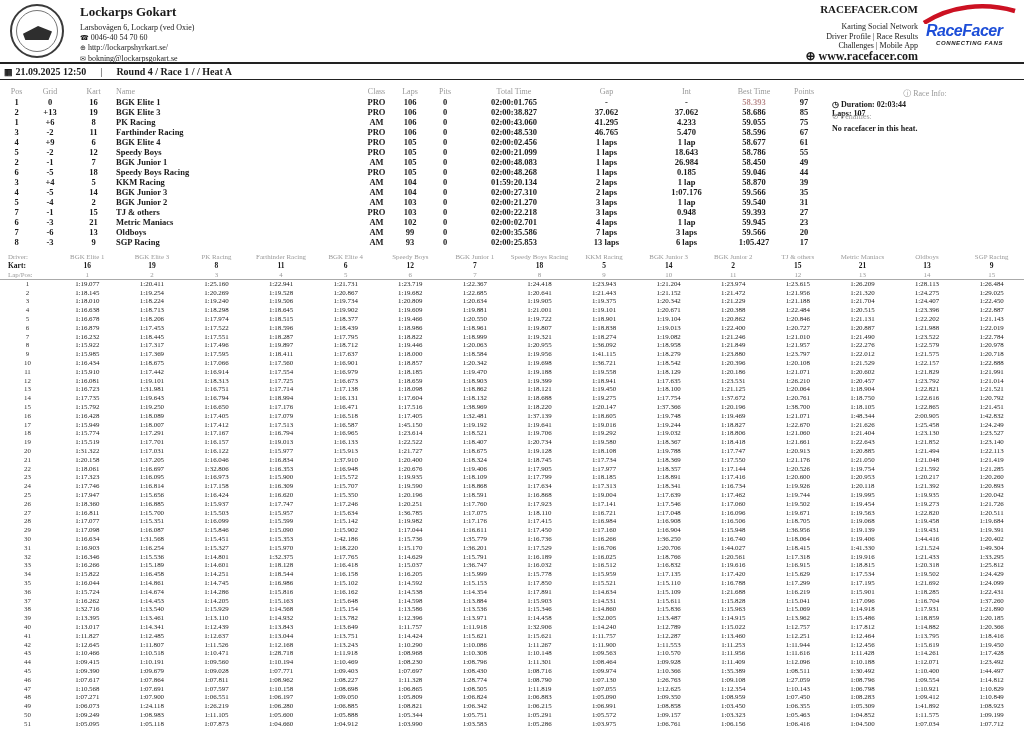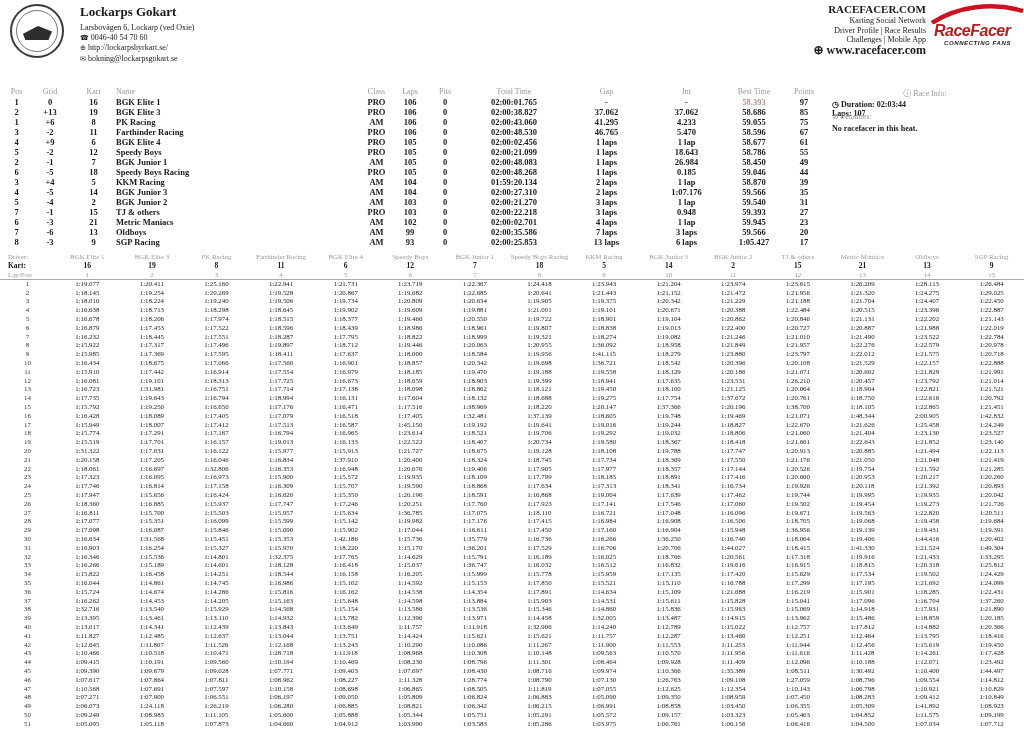--- a/index.html
+++ b/index.html
@@ -9,7 +9,7 @@
   .page { position:relative; width:1024px; height:732px; }
 
   
-  .header { position:absolute; top:0; left:0; right:0; height:62px; }
+  .header { position:absolute; top:0; left:0; right:8px; height:62px; }
   .stamp { position:absolute; left:10px; top:4px; width:54px; height:54px;
            border:2px solid #3a3a3a; border-radius:50%; }
   .stamp-inner { position:absolute; inset:4px; border:1px solid #777; border-radius:50%; }

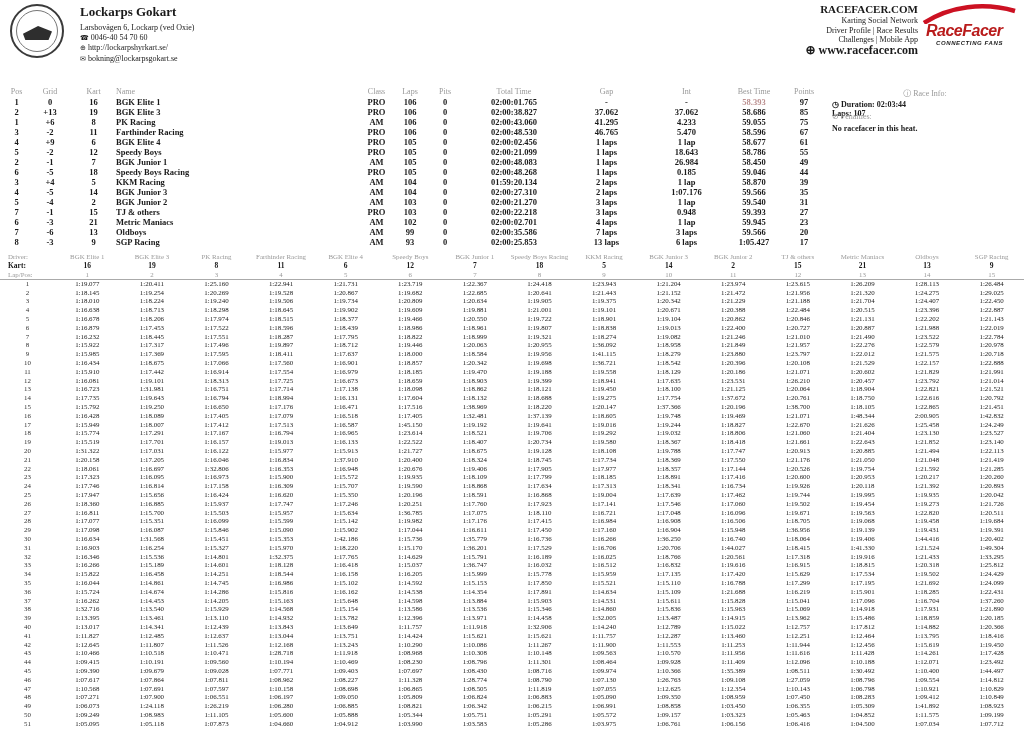--- a/index.html
+++ b/index.html
@@ -20,7 +20,7 @@
   .venue-line { font-size:8px; line-height:9.5px; }
   .venue-line .ic { font-size:7px; margin-right:2px; }
   .rf-text { position:absolute; right:98px; top:3px; width:170px; text-align:right; }
-  .rf-site { font-size:11px; font-weight:bold; margin-bottom:1px; }
+  .rf-site { font-size:11px; font-weight:bold; margin-bottom:7px; }
   .rf-line { font-size:8px; line-height:9.5px; }
   .rf-url { font-size:12px; line-height:10px; font-weight:bold; }
   .rf-logo { position:absolute; right:0; top:4px; width:94px; height:52px; overflow:hidden; }

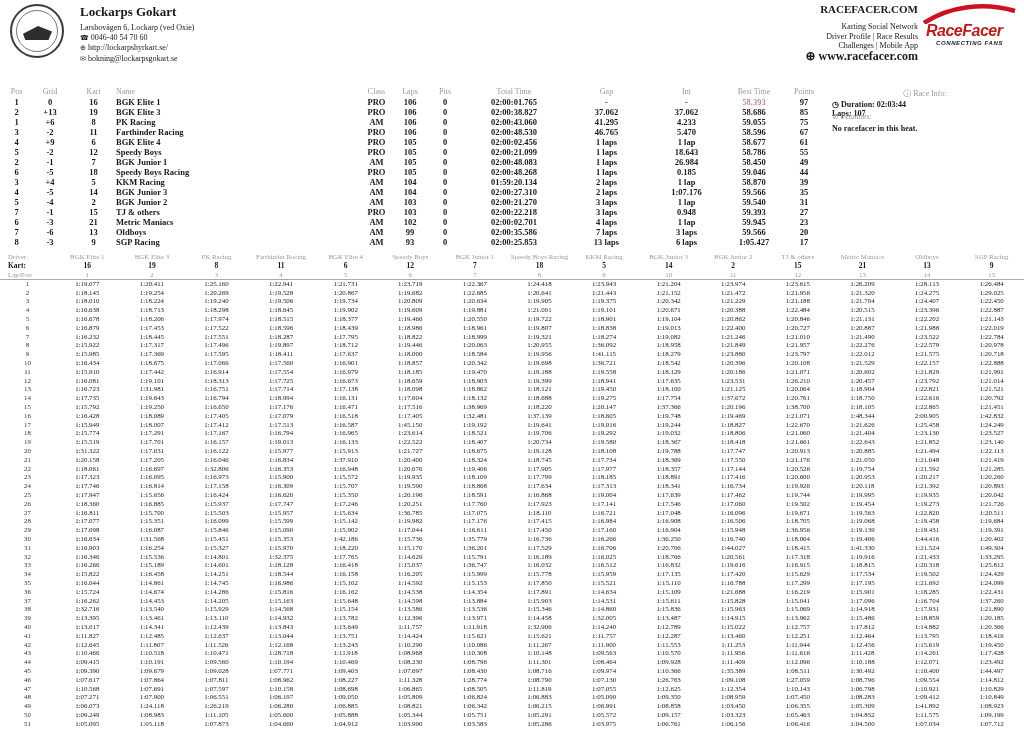--- a/index.html
+++ b/index.html
@@ -26,7 +26,7 @@
   .rf-logo { position:absolute; right:0; top:4px; width:94px; height:52px; overflow:hidden; }
   .rf-swoosh { position:absolute; left:0; top:0; }
   .rf-name { position:absolute; left:4px; top:18px; font-family:"Liberation Sans",sans-serif;
-             font-style:italic; font-weight:bold; font-size:16px; color:#b91c1c; letter-spacing:-0.5px; }
+             font-style:italic; font-weight:bold; font-size:16px; color:#1d4ed8; letter-spacing:-0.5px; }
   .rf-sub { position:absolute; left:14px; top:36px; font-family:"Liberation Sans",sans-serif;
             font-style:italic; font-weight:bold; font-size:6px; letter-spacing:0.6px; }
 

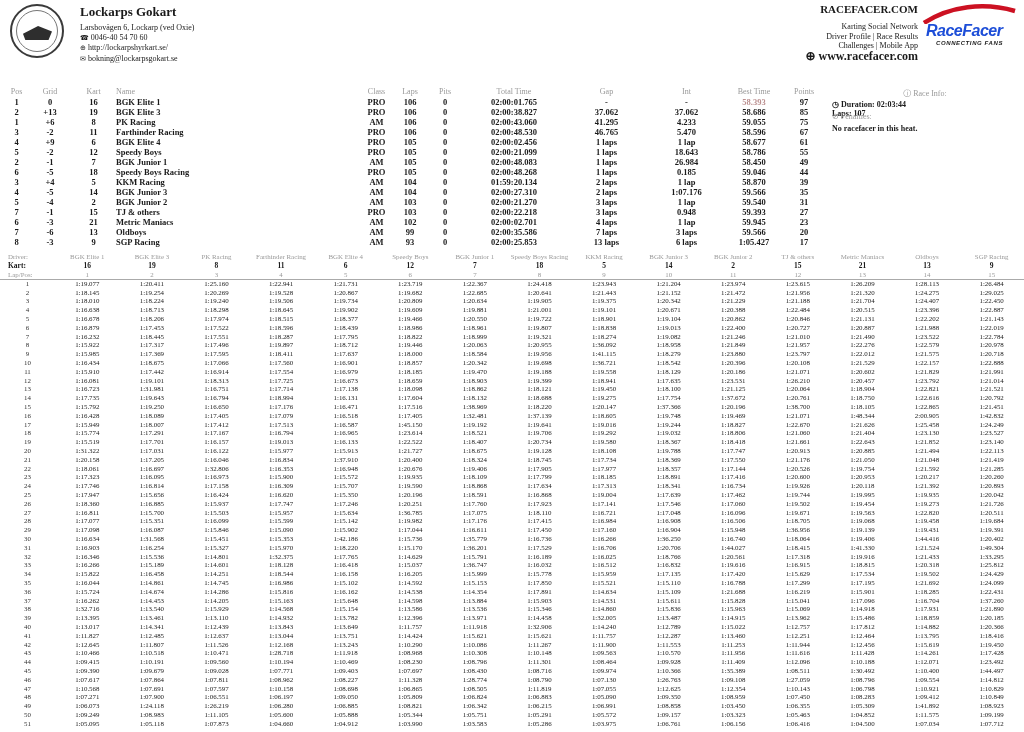--- a/index.html
+++ b/index.html
@@ -101,6 +101,9 @@
     </div>
   </div>
 
+  <div class="meta">
+    <span class="ic">▦</span><span>21.09.2025 12:50</span><span class="sep">|</span><span>Round 4 / Race 1 / / Heat A</span>
+  </div>
 
   <div class="results">
     <table>

